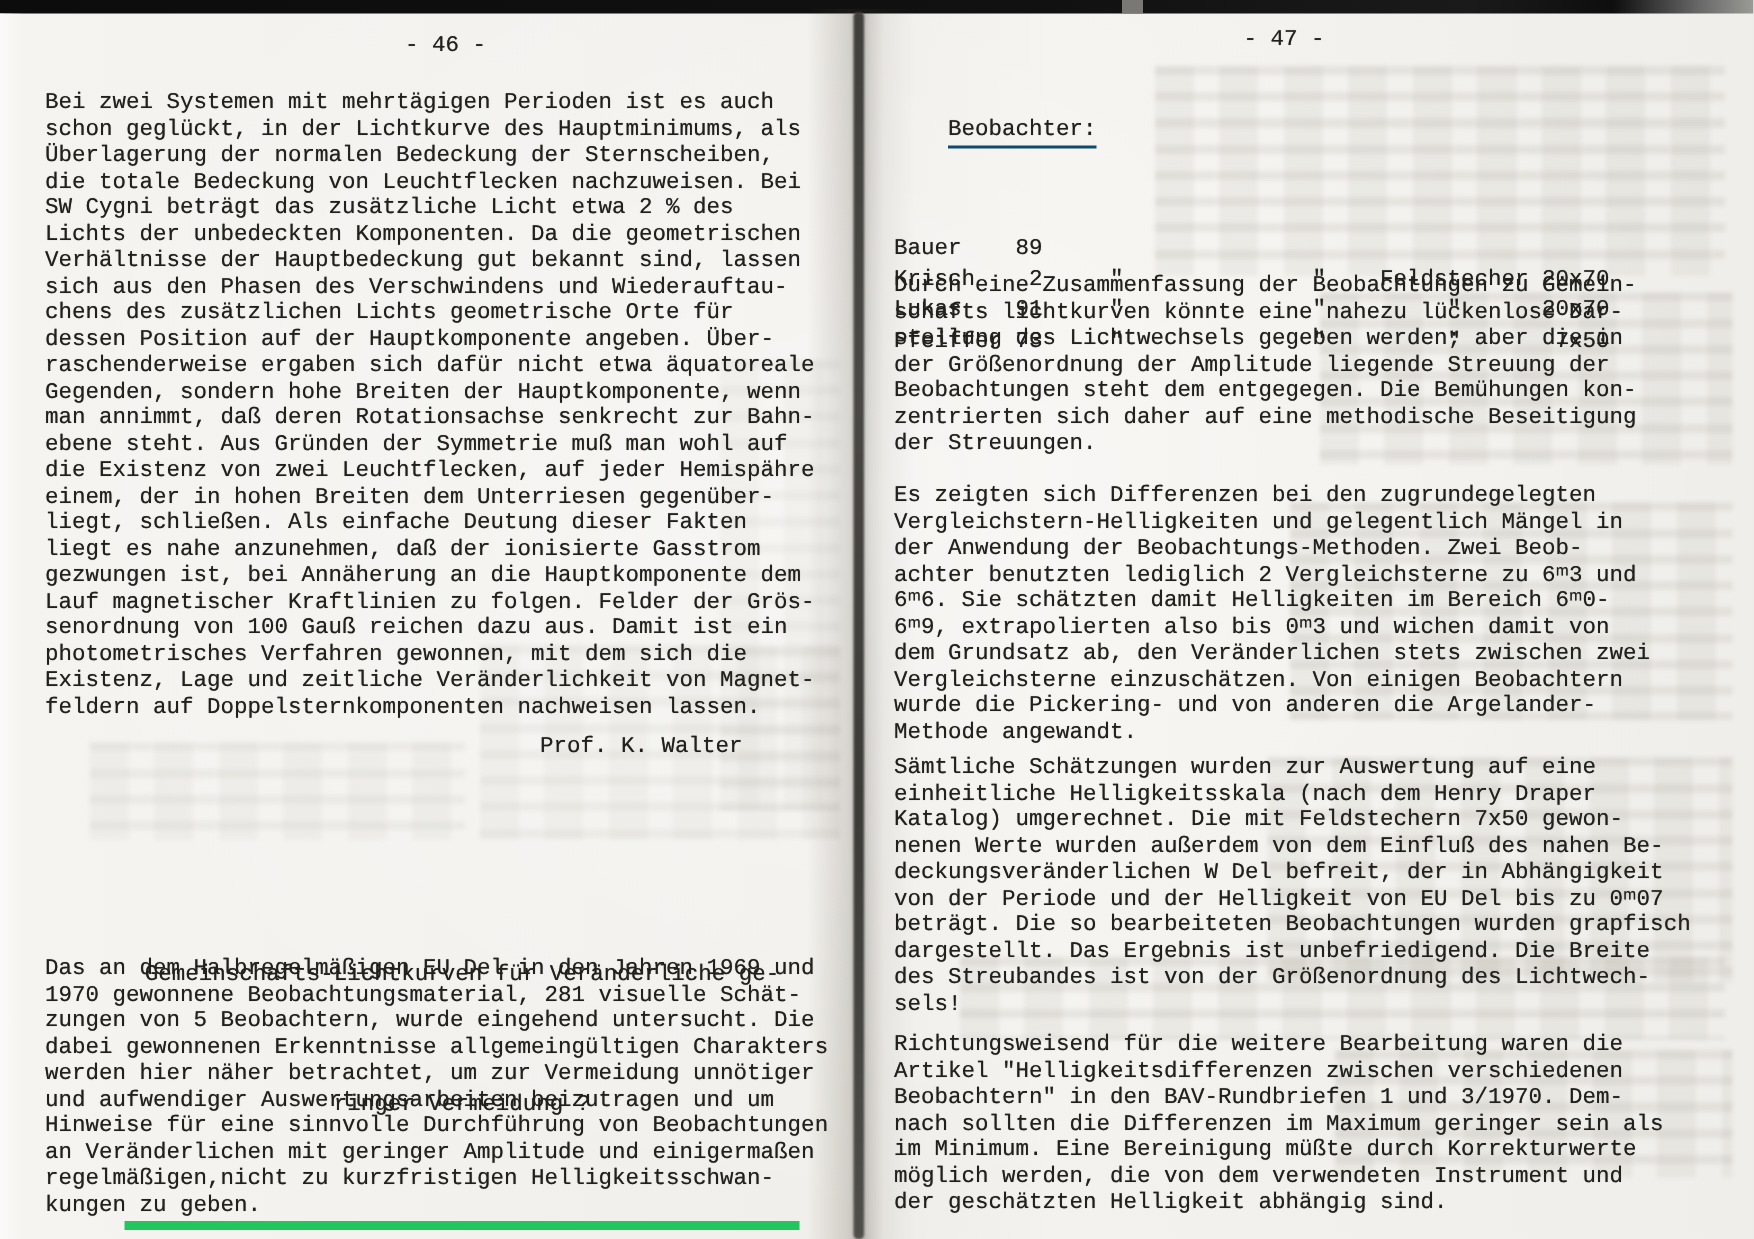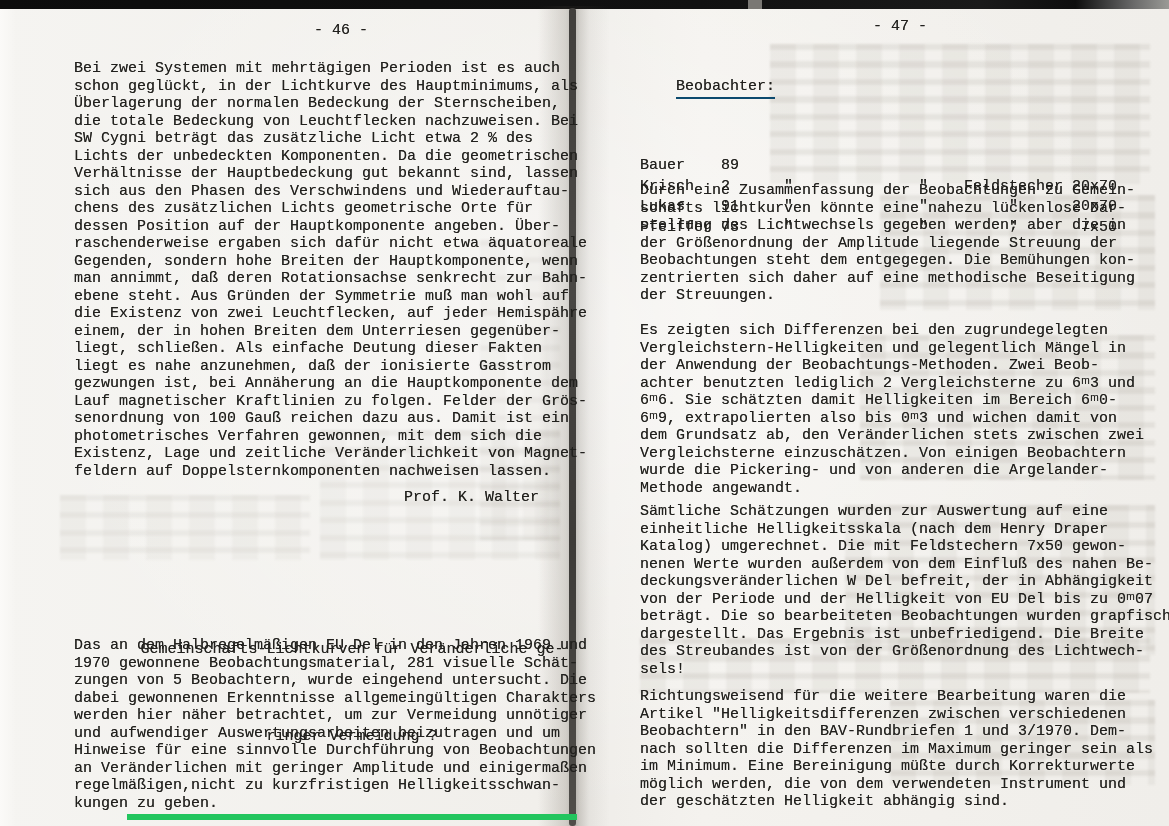--- a/index.html
+++ b/index.html
@@ -54,7 +54,7 @@
     text-shadow:0 0 .5px rgba(33,32,29,.65);
     letter-spacing:0;
   }
-  .page{position:absolute;top:0;height:826px;margin-left:44px;}
+  .page{position:absolute;top:0;height:826px;}
   #page-left{left:30px;width:534px;}
   #page-right{left:596px;width:562px;}
   .abs{position:absolute;}

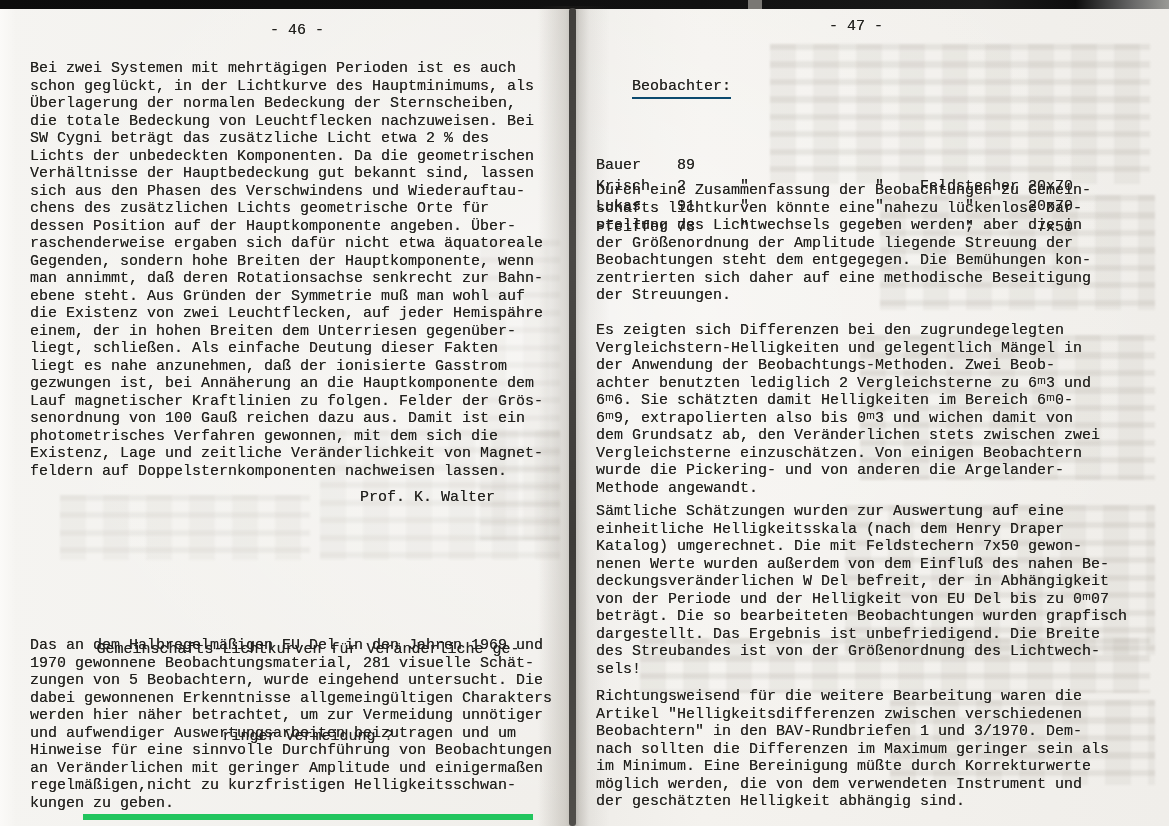--- a/index.html
+++ b/index.html
@@ -70,7 +70,7 @@
   .obs-table{left:0;top:86px;width:100%;}
   .obs-row{display:flex;line-height:20.6px;}
   .obs-name{display:inline-block;width:81px;}
-  .obs-count{display:inline-block;width:18px;text-align:left;}
+  .obs-count{display:inline-block;width:18px;text-align:right;}
   .obs-details{display:inline-block;white-space:pre;}
 </style>
 </head>

